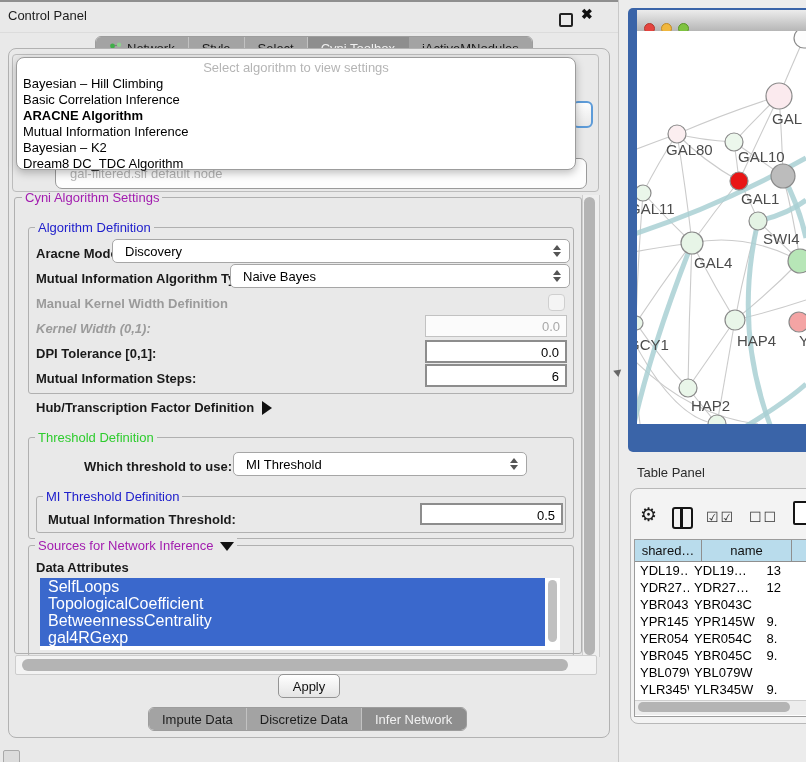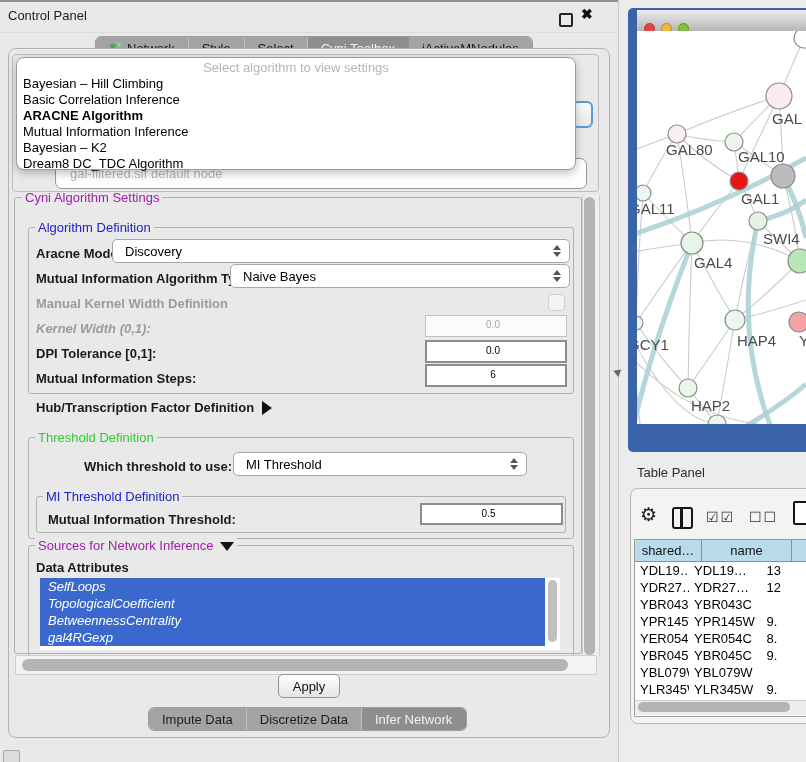--- a/index.html
+++ b/index.html
@@ -53,7 +53,7 @@
         border-right:4px solid transparent;}
   .spinner:before{top:0;border-bottom:5px solid #555;}
   .spinner:after{bottom:0;border-top:5px solid #555;}
-  .tfield{position:absolute;background:#fff;font-size:10px;color:#000;text-align:center;
+  .tfield{position:absolute;background:#fff;font-size:13px;color:#000;text-align:right;
           box-sizing:border-box;padding:3px 6px 0 0;}
   .tfield.enabled{border:2px solid #8d8d8d;}
   .tfield.disabled{border:1px solid #c2c2c2;background:#fbfbfb;color:#a8a8a8;}

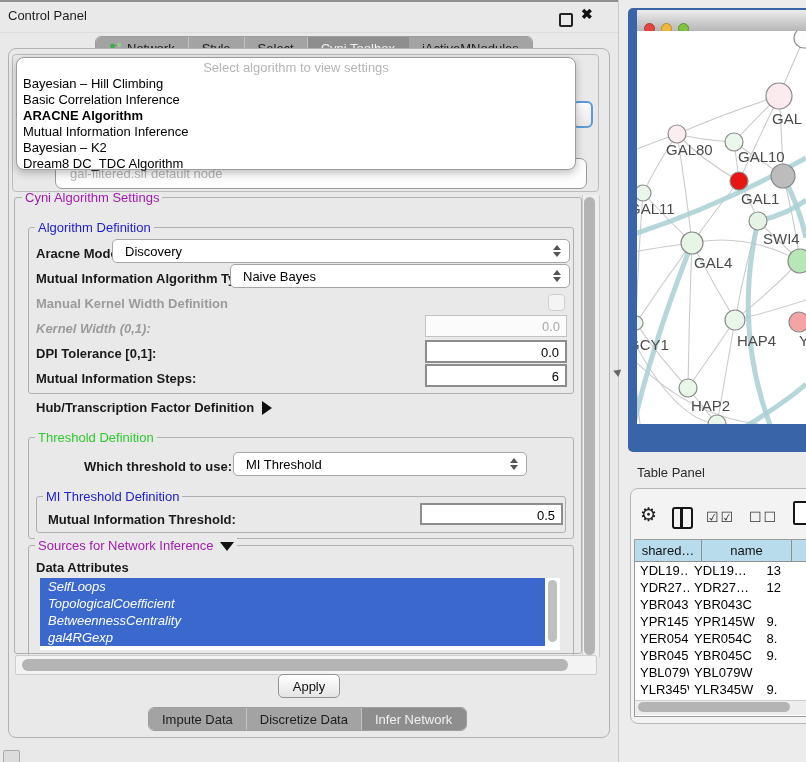--- a/index.html
+++ b/index.html
@@ -65,8 +65,8 @@
             border-right:7px solid transparent;border-top:9px solid #111;vertical-align:-1px;margin-left:6px;}
   
   #attr-list{left:40px;top:578px;width:520px;height:72px;background:#fff;overflow:hidden;}
-  .attr-item{height:17px;line-height:17px;background:#3a68cc;color:#fff;font-size:13px;
-             padding-left:8px;width:505px;box-sizing:border-box;font-style:italic;}
+  .attr-item{height:17px;line-height:17px;background:#3a68cc;color:#fff;font-size:16px;
+             padding-left:8px;width:505px;box-sizing:border-box;}
   #attr-vscroll{left:548px;top:580px;width:9px;height:62px;background:#c0c0c0;border-radius:5px;z-index:2;}
   
   #settings-vtrack{left:582px;top:195px;width:16px;height:462px;background:#efefef;

